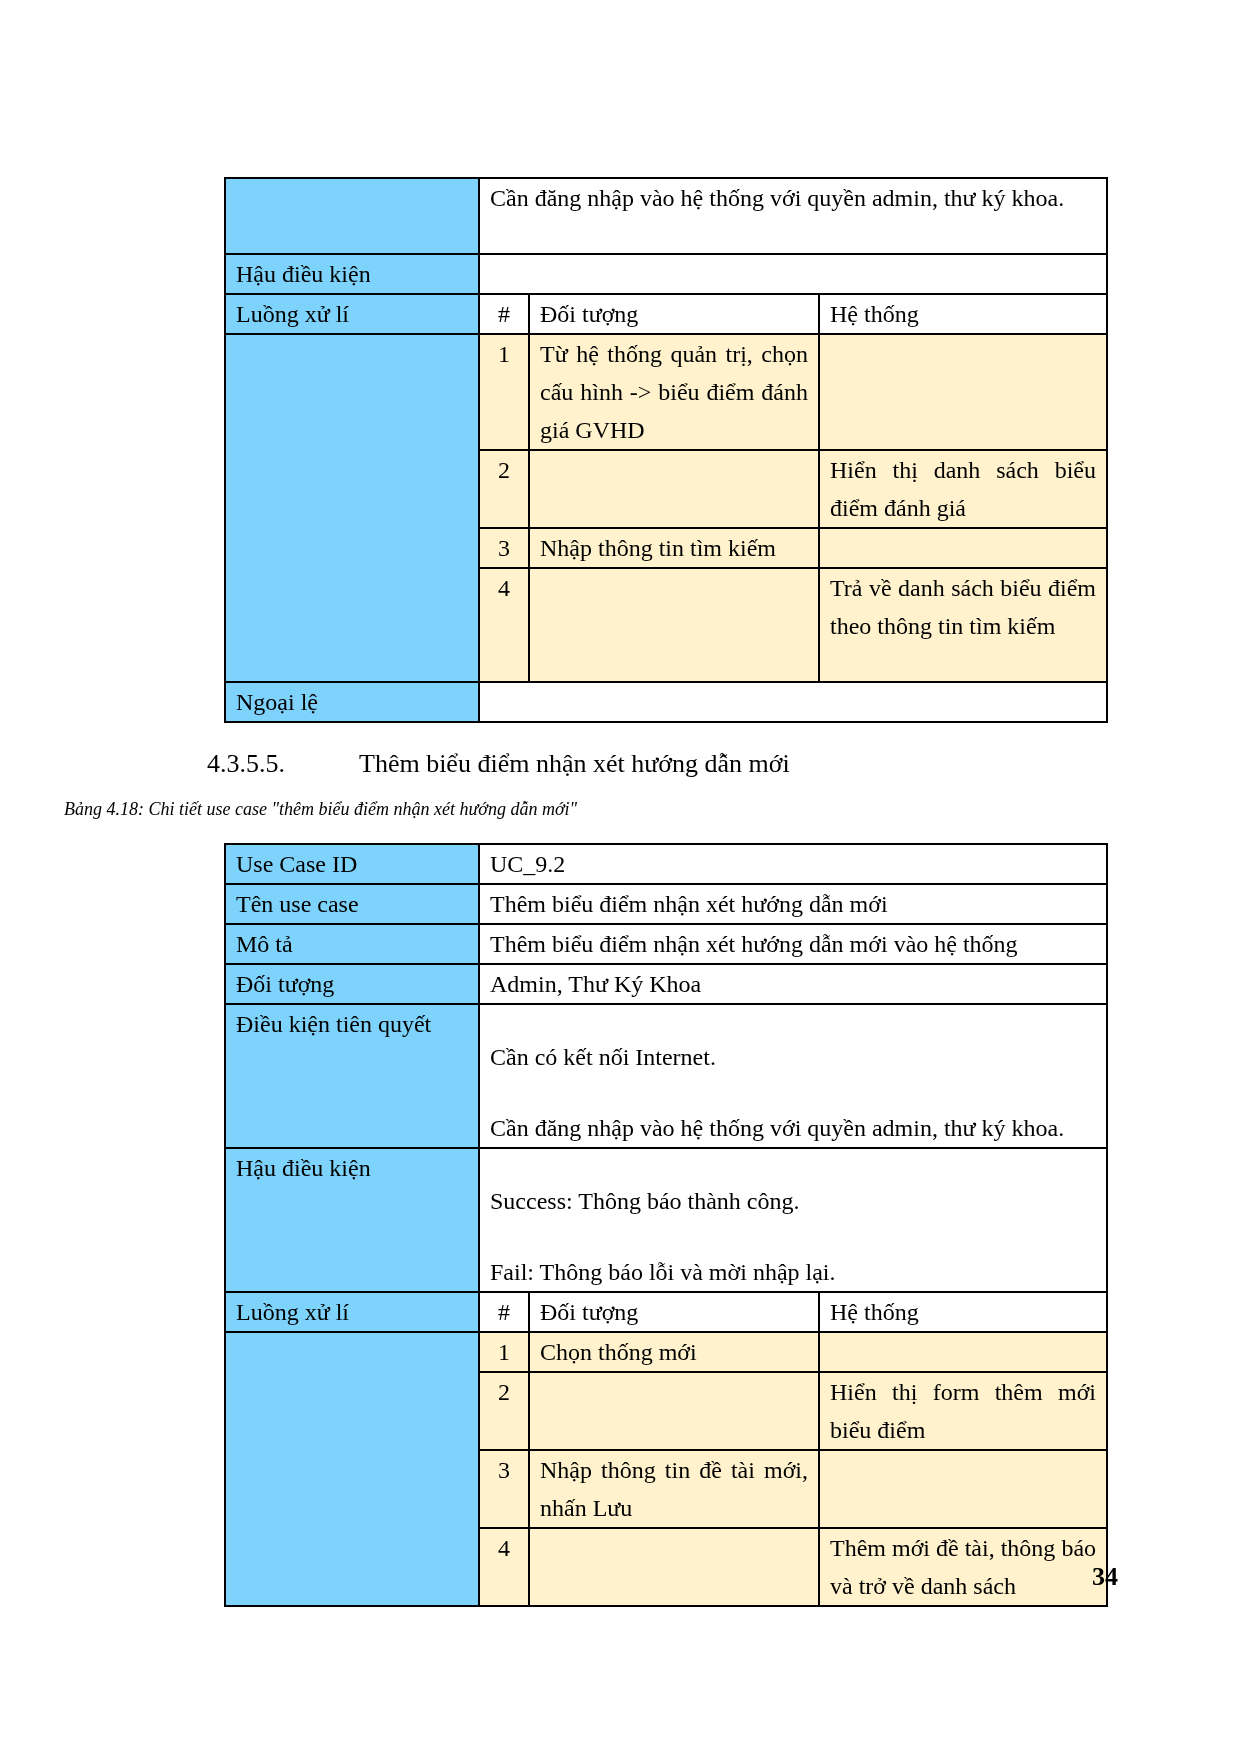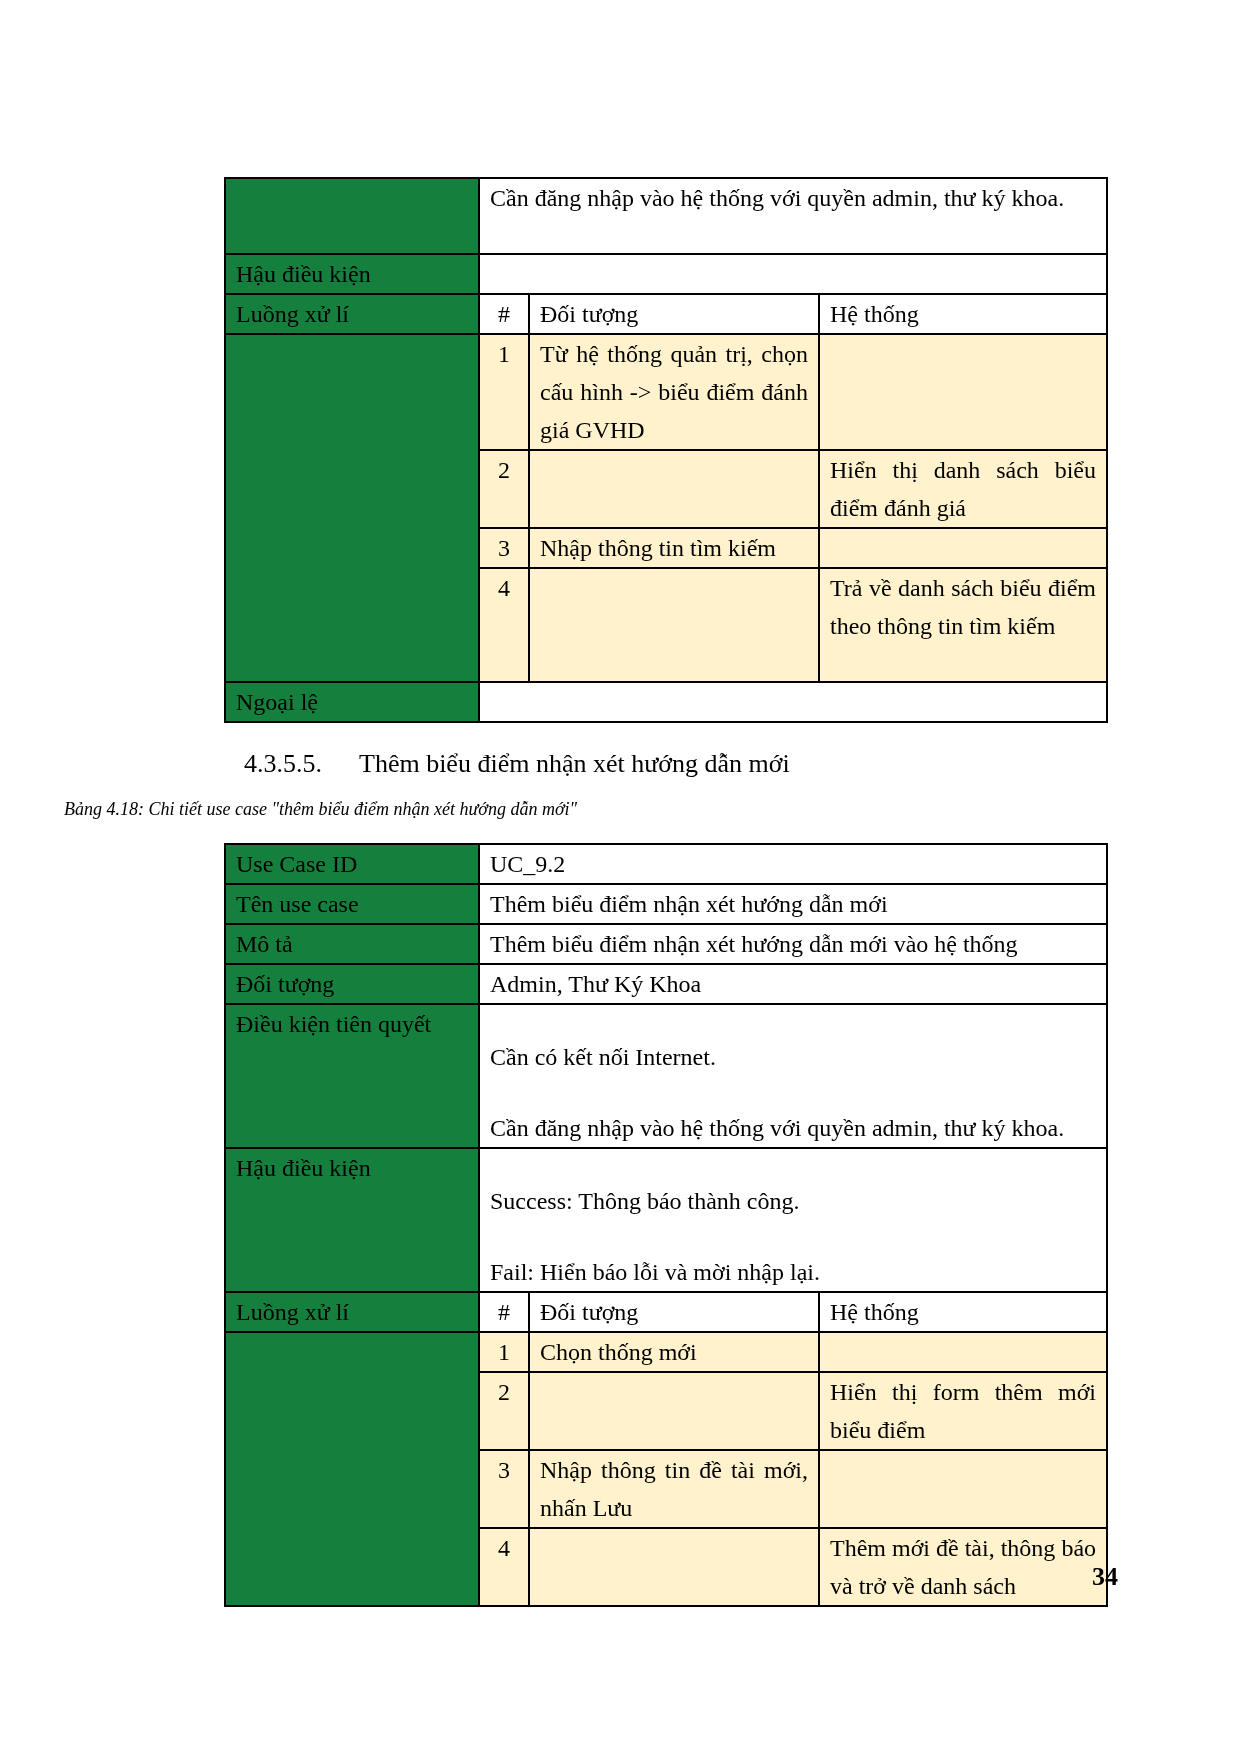--- a/index.html
+++ b/index.html
@@ -22,7 +22,7 @@
     box-sizing: border-box;
     font-family: Liberation Serif, serif;
   }
-  .lbl { background: #15803d; }
+  .lbl { background: #7dd3fc; }
   .val { background: #ffffff; }
   .cream { background: #fff2cc; }
   .num { text-align: center; padding: 0 !important; }

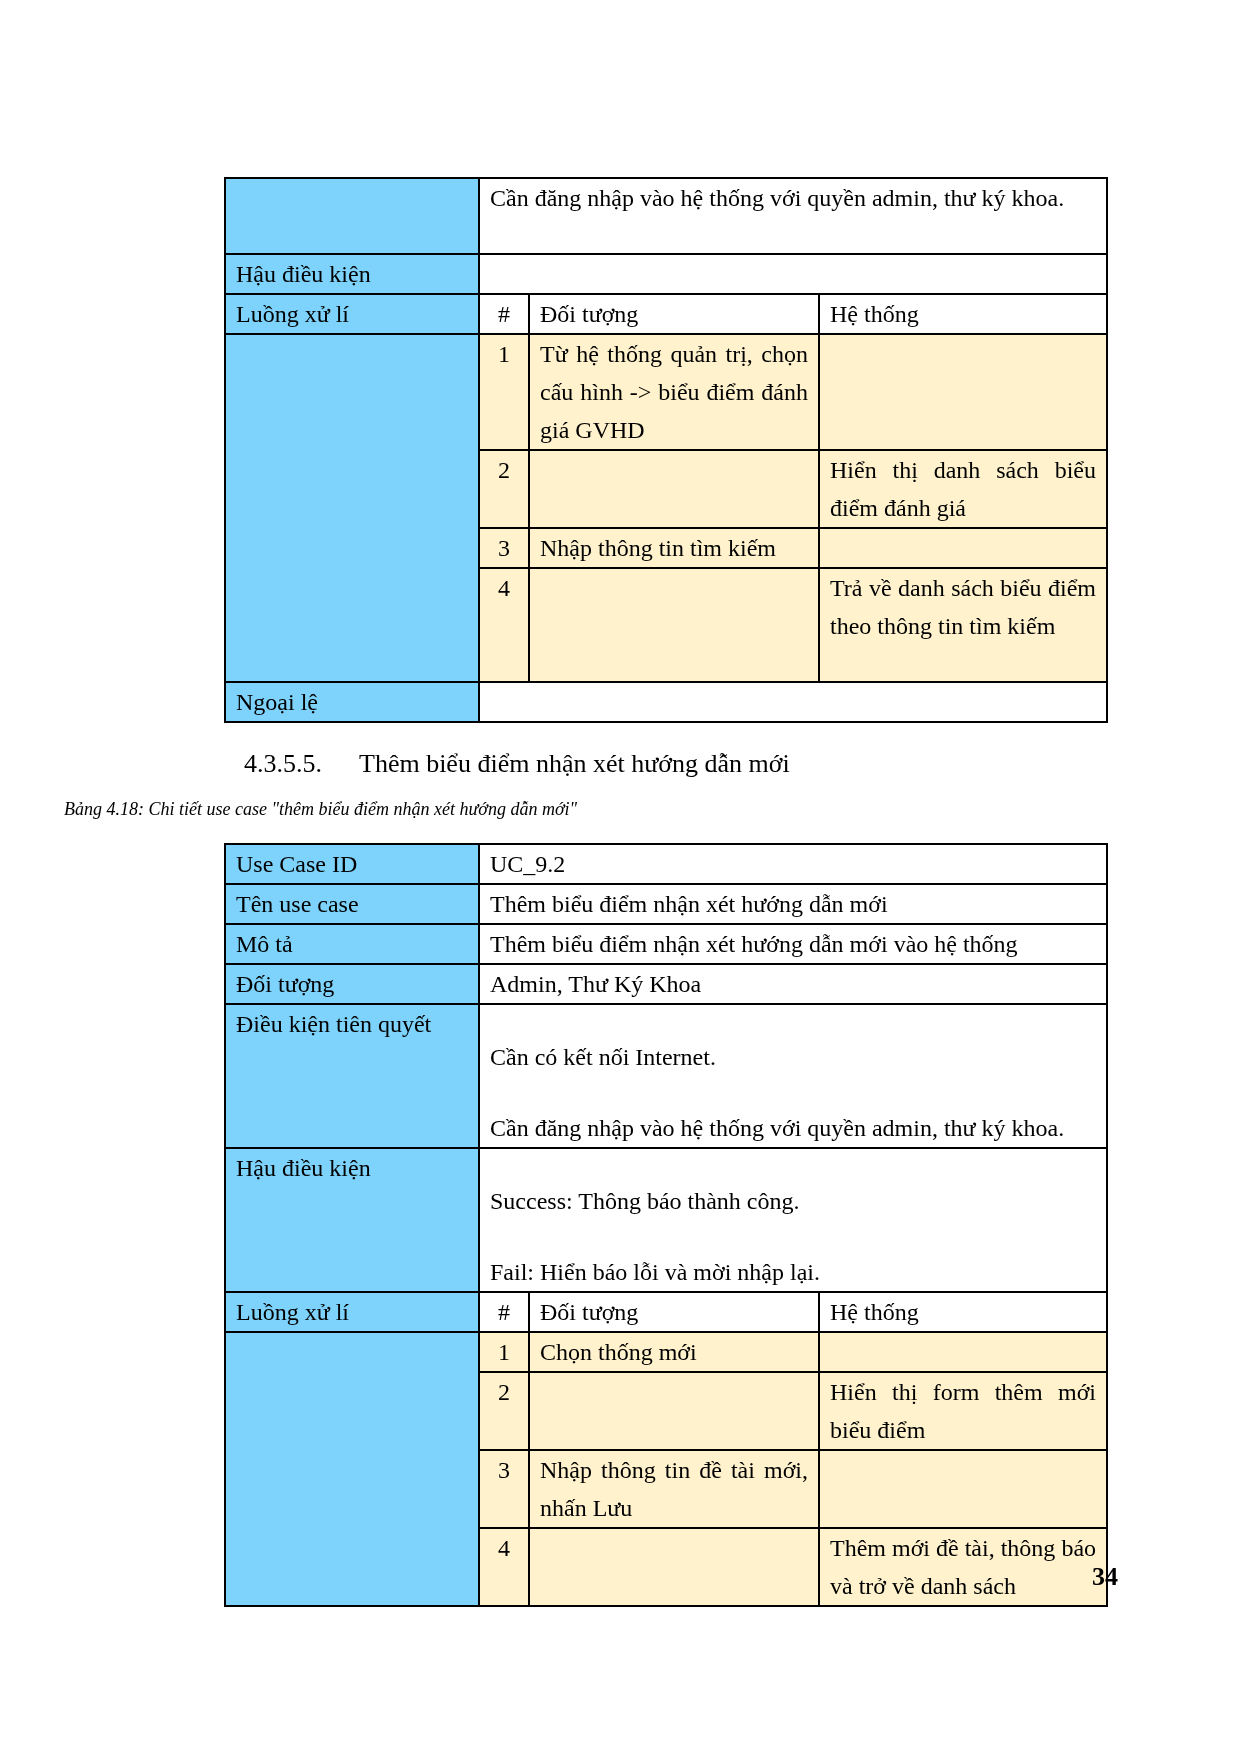--- a/index.html
+++ b/index.html
@@ -34,7 +34,7 @@
 
   .heading {
     position: absolute; left: 207px; top: 748px;
-    font-size: 26px; line-height: 32px; text-align: center;
+    font-size: 26px; line-height: 32px;
   }
   .heading .hnum { display: inline-block; width: 152px; }
   .caption {

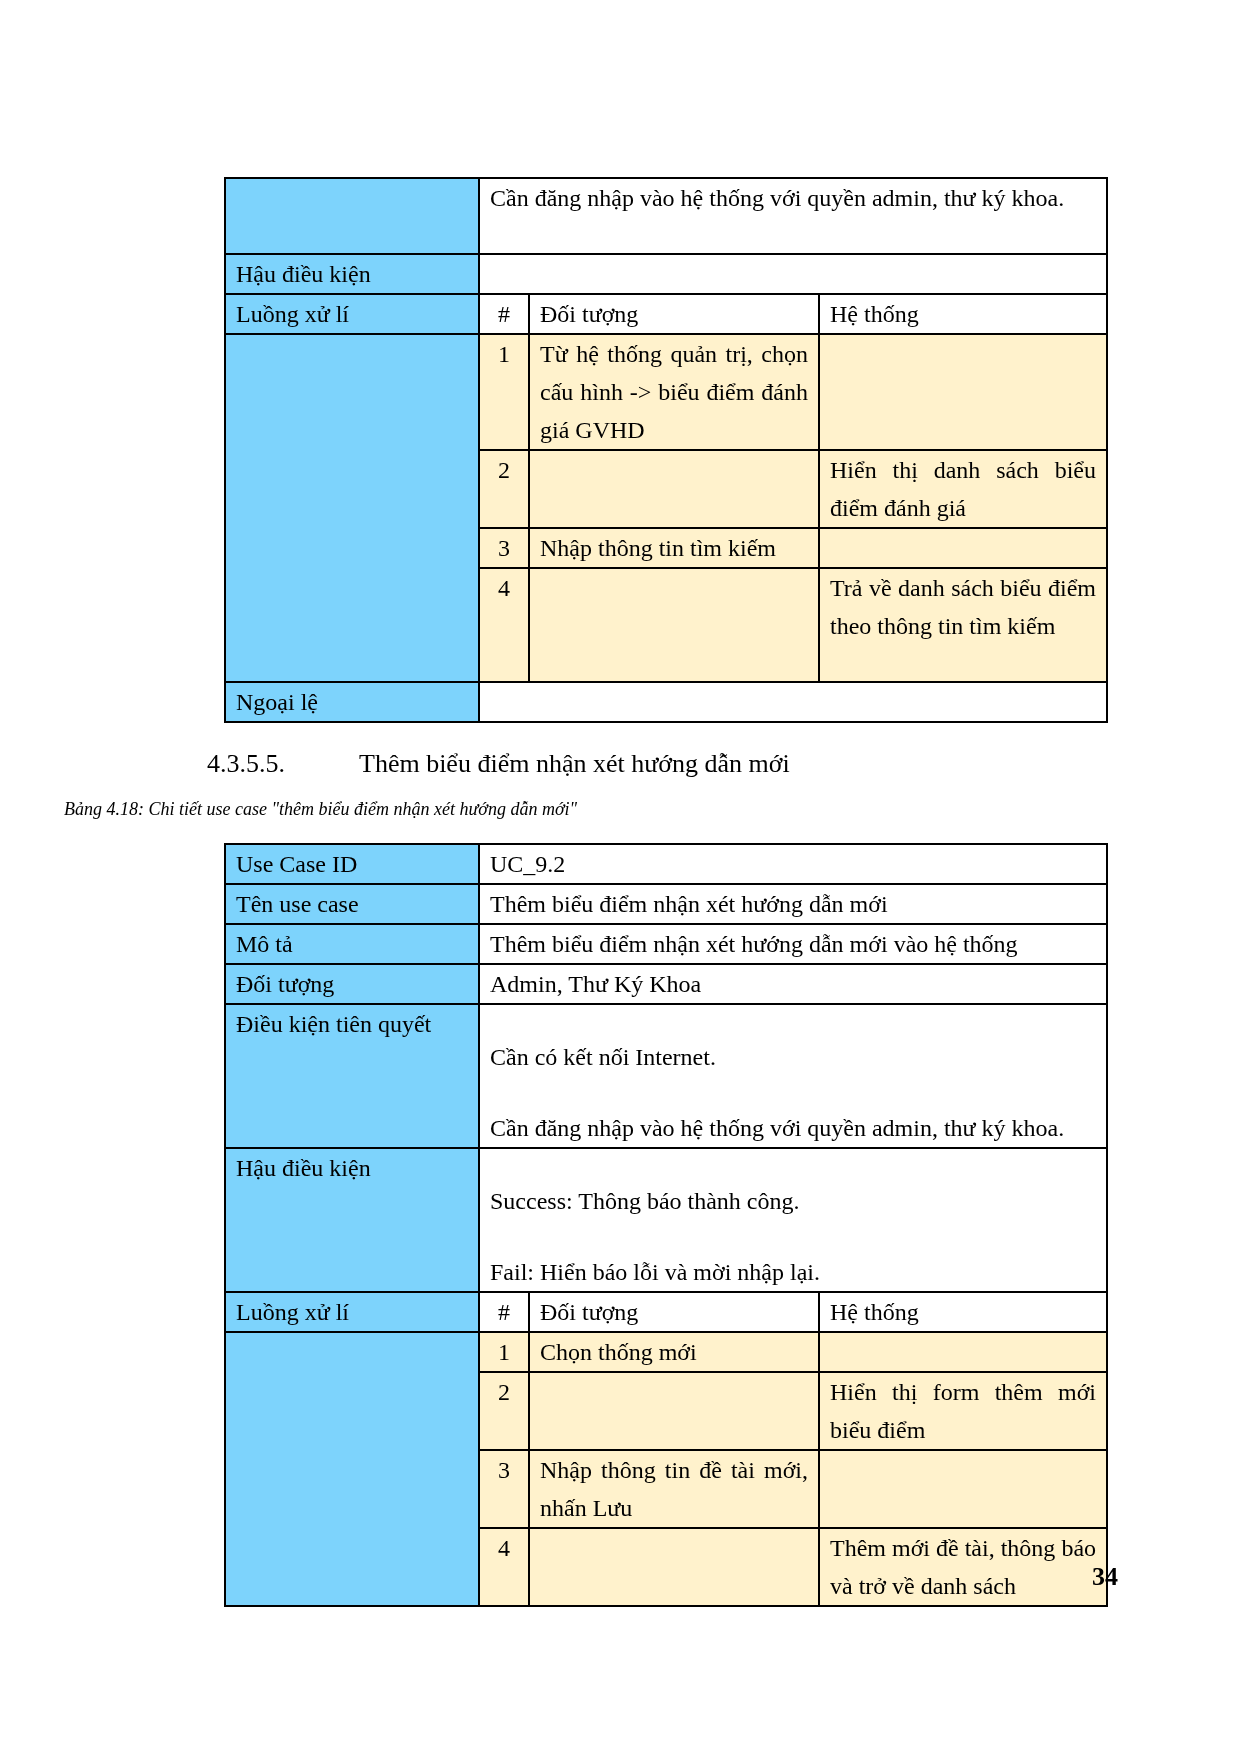--- a/index.html
+++ b/index.html
@@ -141,7 +141,7 @@
     <td class="lbl">Hậu điều kiện</td>
     <td class="val" colspan="3">
       <span class="line">Success: Thông báo thành công.</span>
-      <span class="line">Fail: Hiển báo lỗi và mời nhập lại.</span>
+      <span class="line">Fail: Thông báo lỗi và mời nhập lại.</span>
     </td>
   </tr>
   <tr style="height:36px">

